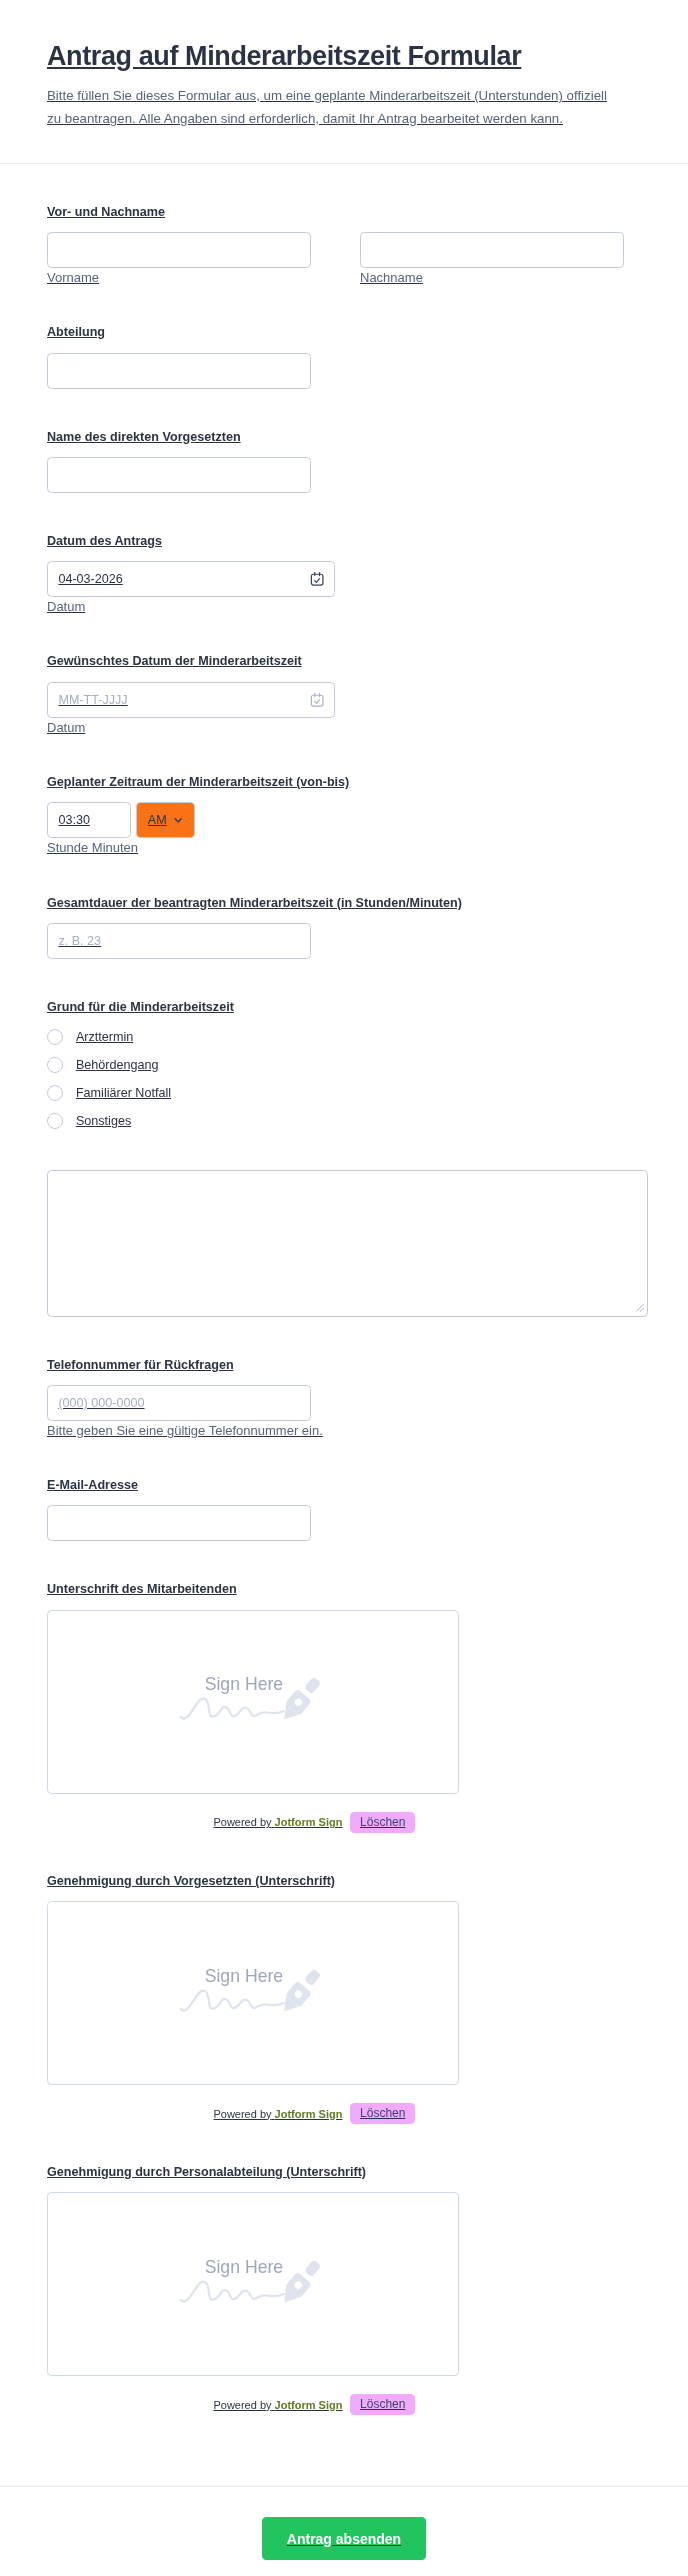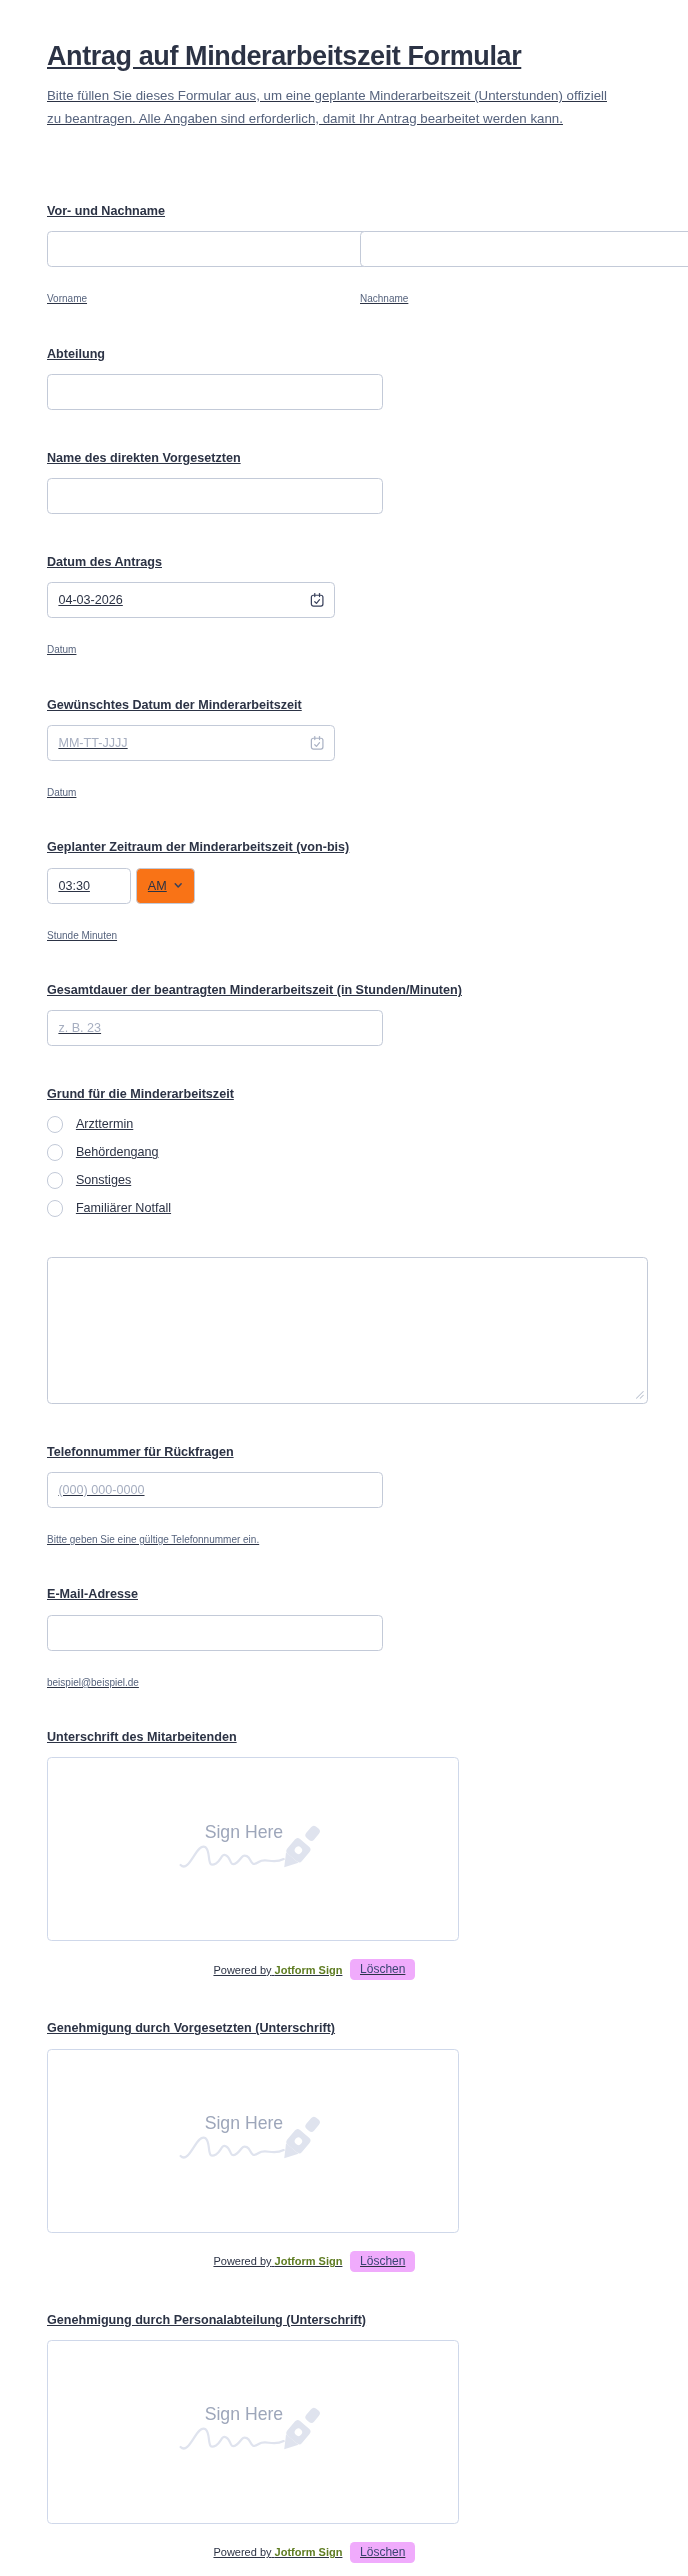--- a/index.html
+++ b/index.html
@@ -29,7 +29,7 @@
     background:#fff; font-family:"Liberation Sans", sans-serif; font-size:12.6px; color:#2c3345; padding:0 10.4px; outline:none;
   }
   .text-input::placeholder, textarea::placeholder { color:#a6aec0; opacity:1; }
-  .sublabel { font-size:10px; color:#57647e; line-height:13.3px; margin-top:25px; }
+  .sublabel { font-size:13px; color:#57647e; line-height:13.3px; margin-top:3px; }
 
   .name-row { display:flex; gap:25px; }
   .name-col { width:288px; }

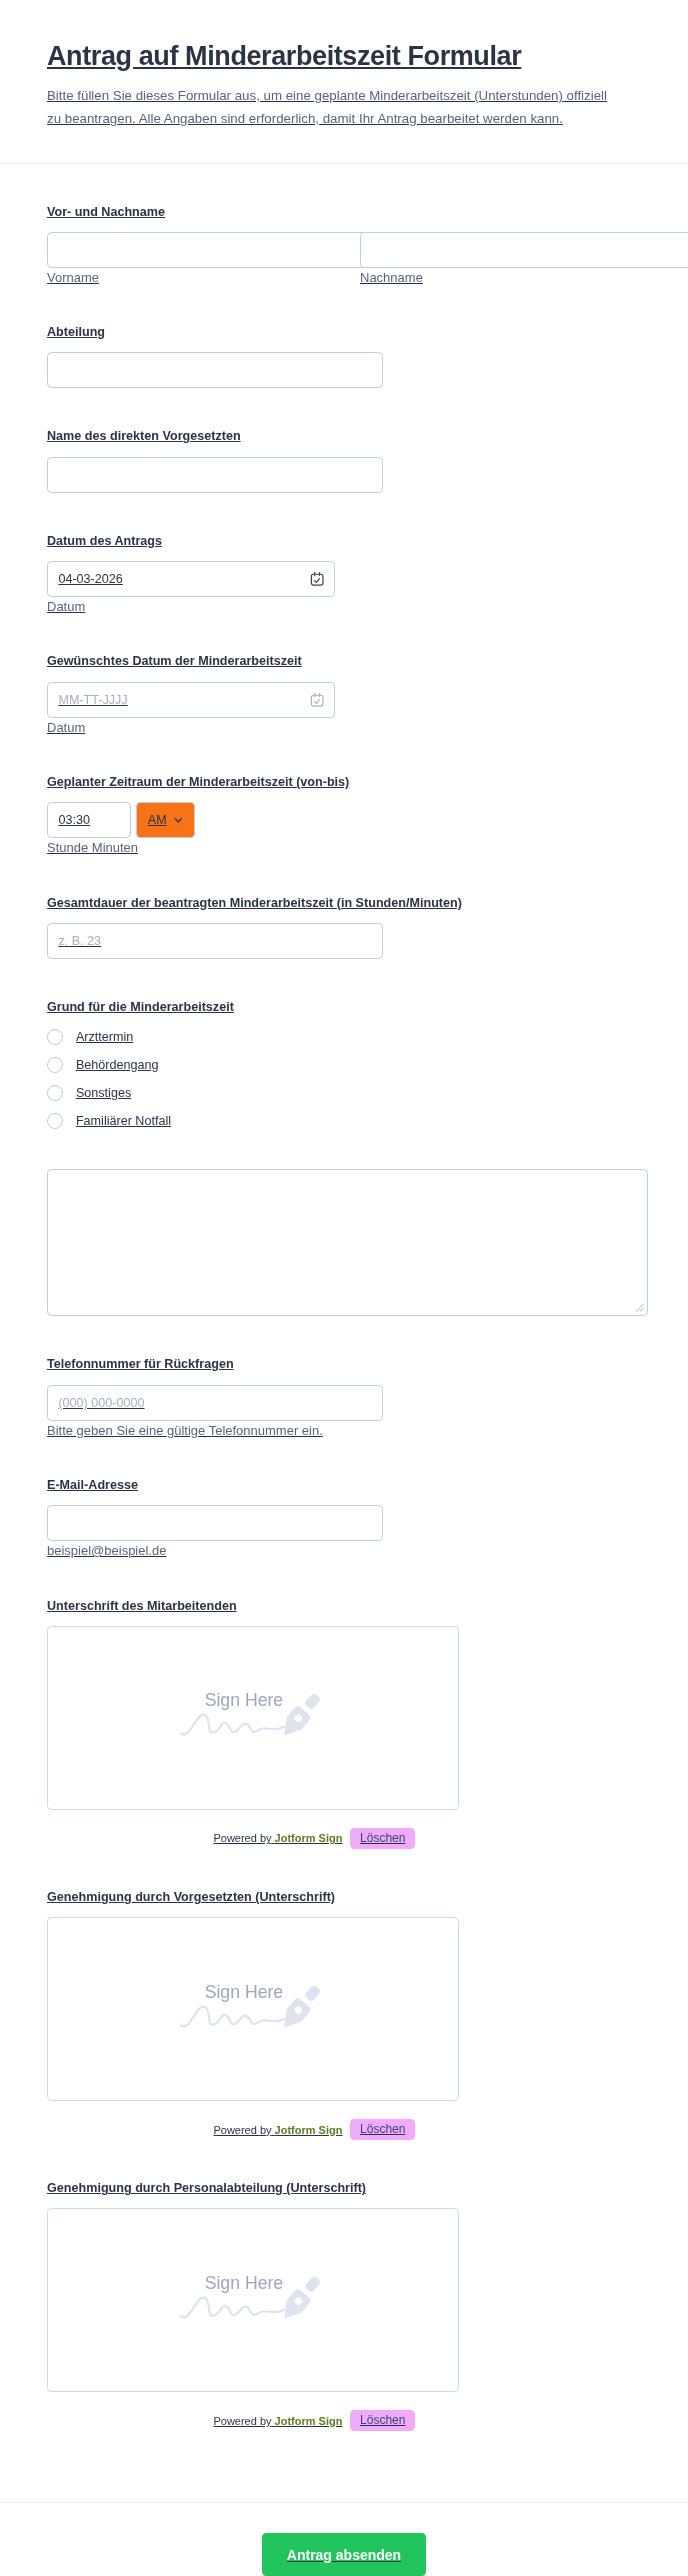--- a/index.html
+++ b/index.html
@@ -25,7 +25,7 @@
   .question { margin-bottom:40px; }
   .q-label { font-size:12.6px; font-weight:700; color:#2c3345; line-height:16.3px; margin-bottom:12px; }
   .text-input {
-    display:block; height:36px; width:336px; border:0.7px solid #c3cad8; border-radius:4.4px;
+    display:block; height:36px; width:264px; border:0.7px solid #c3cad8; border-radius:4.4px;
     background:#fff; font-family:"Liberation Sans", sans-serif; font-size:12.6px; color:#2c3345; padding:0 10.4px; outline:none;
   }
   .text-input::placeholder, textarea::placeholder { color:#a6aec0; opacity:1; }

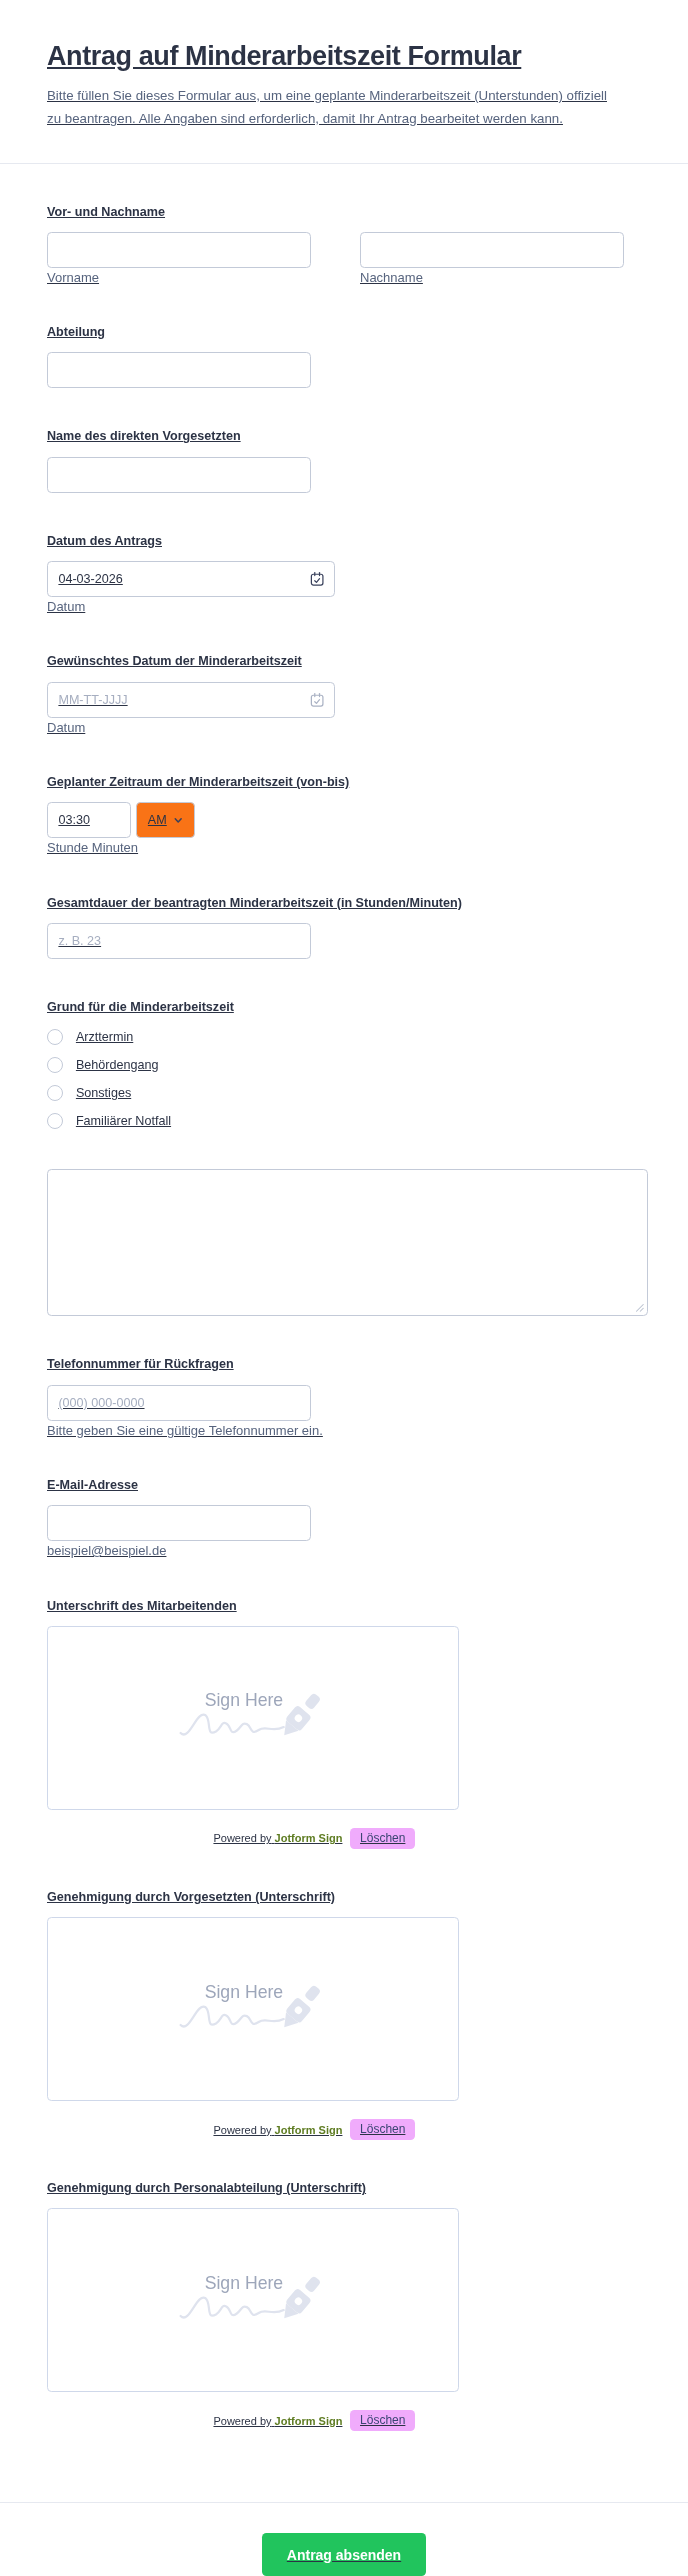--- a/index.html
+++ b/index.html
@@ -176,11 +176,11 @@
         </div>
         <div class="radio-row">
           <span class="radio-circle"></span>
+          <span class="radio-label">Familiärer Notfall</span>
+        </div>
+        <div class="radio-row">
+          <span class="radio-circle"></span>
           <span class="radio-label">Sonstiges</span>
-        </div>
-        <div class="radio-row">
-          <span class="radio-circle"></span>
-          <span class="radio-label">Familiärer Notfall</span>
         </div>
       </div>
     </div>

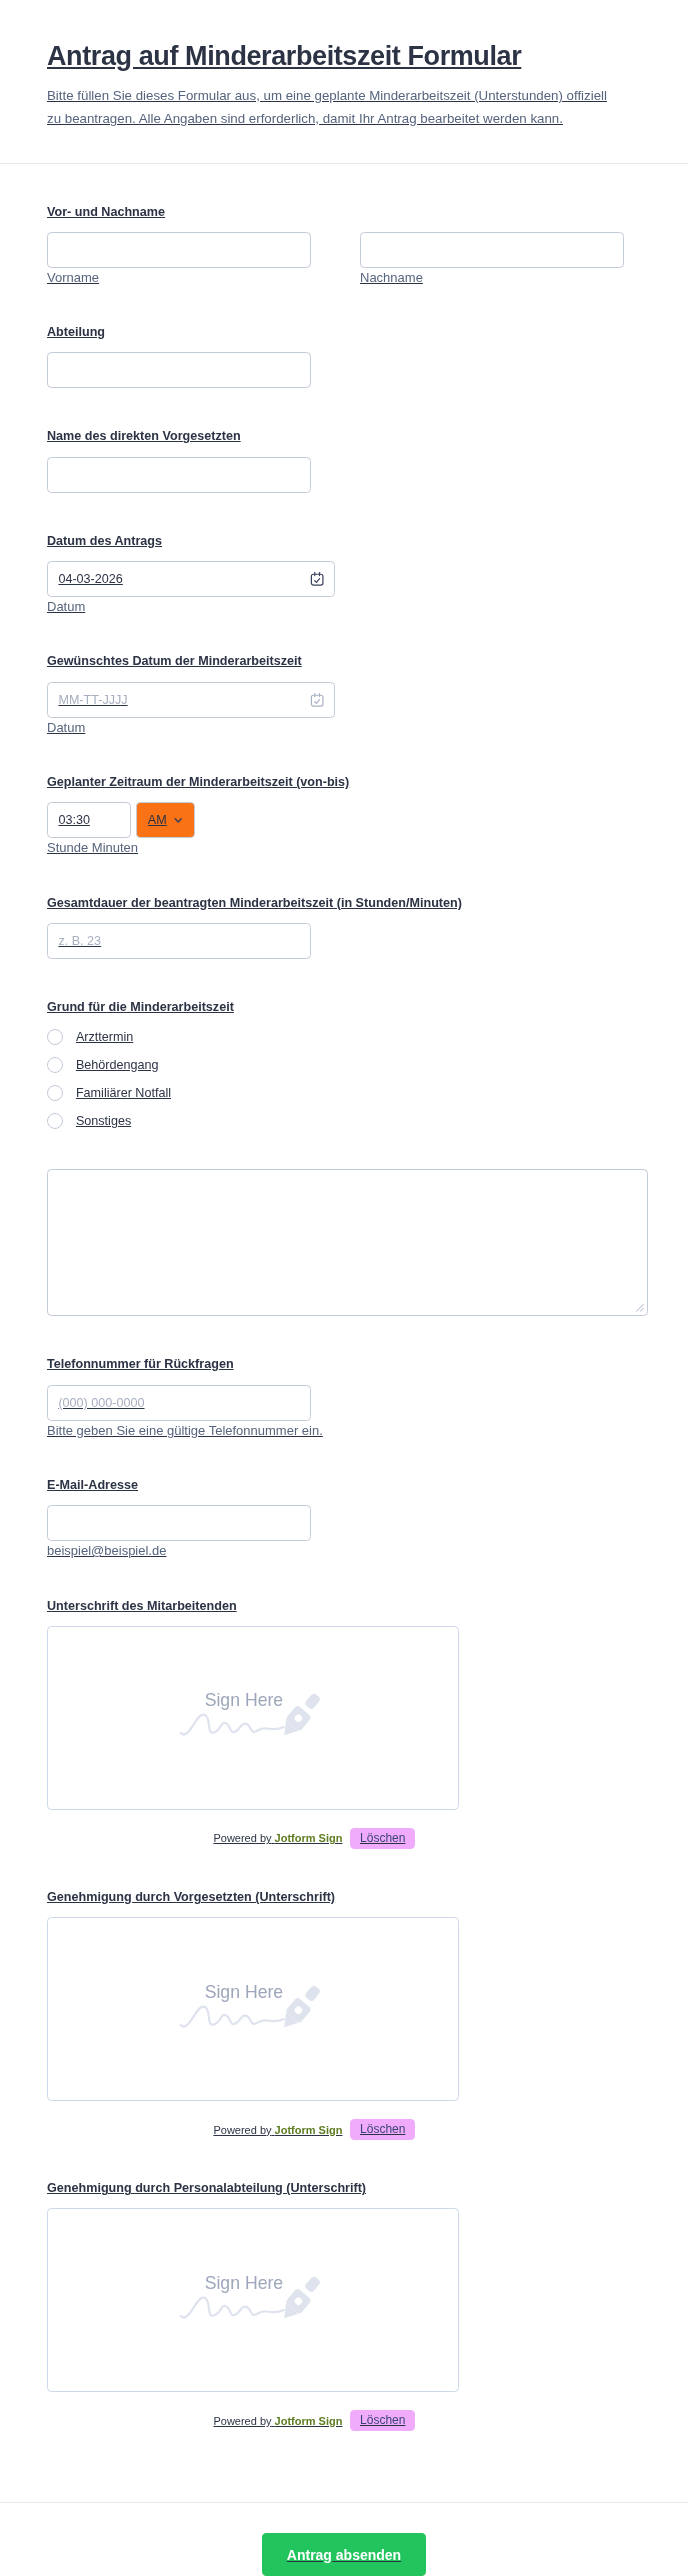--- a/index.html
+++ b/index.html
@@ -204,7 +204,6 @@
     <div class="question">
       <div class="q-label">E-Mail-Adresse</div>
       <input class="text-input" type="text" value="" style="">
-      <div class="sublabel">beispiel@beispiel.de</div>
     </div>
 
     <div class="question sig-block">

